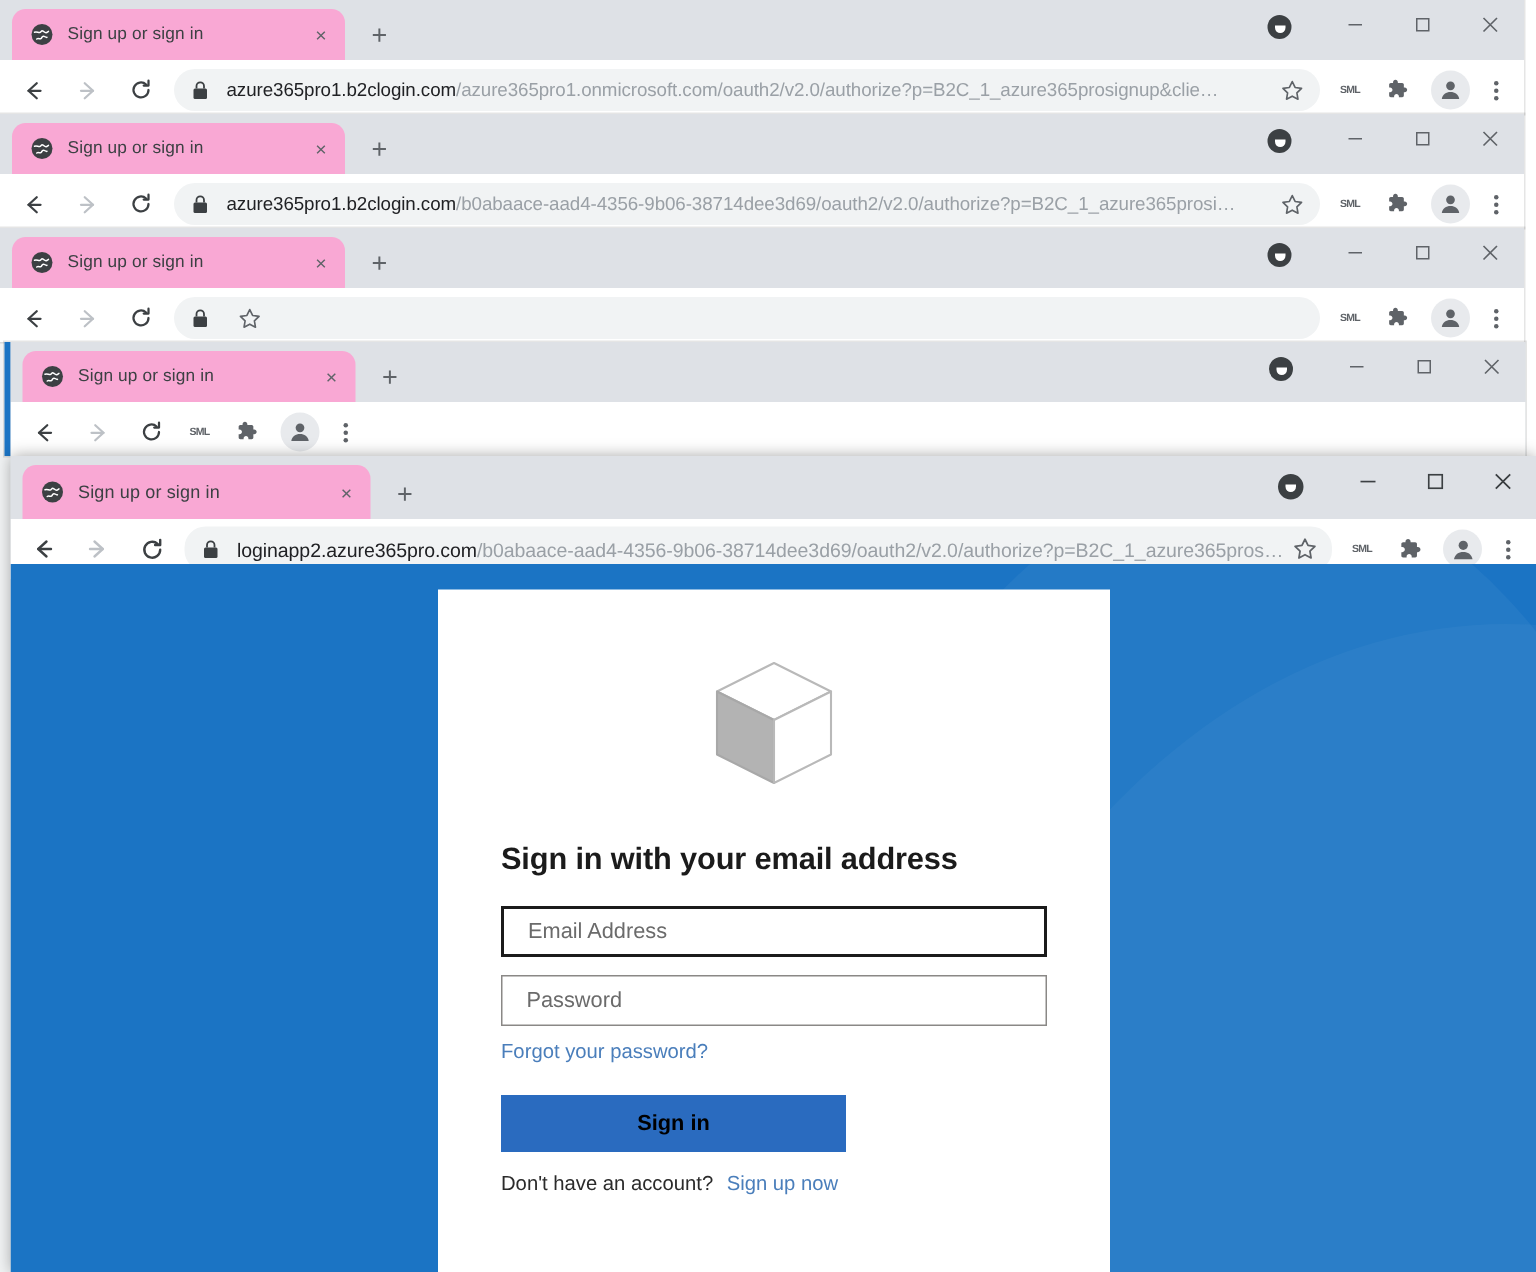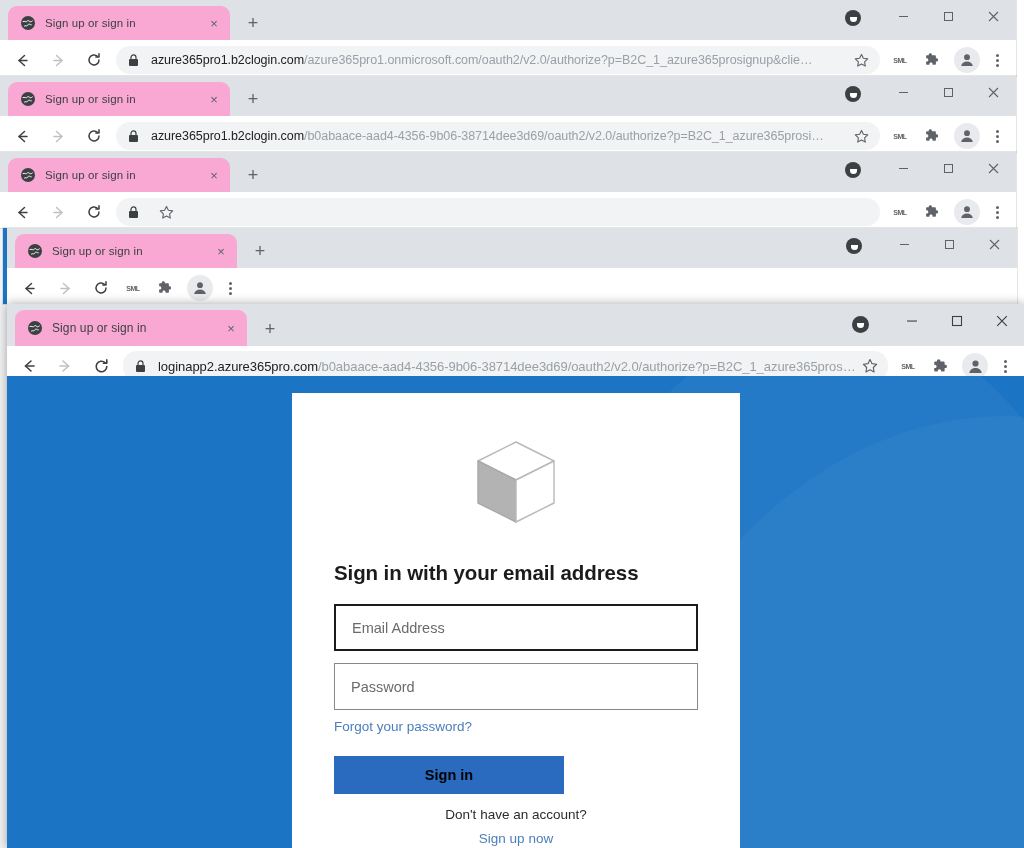--- a/index.html
+++ b/index.html
@@ -214,7 +214,7 @@
   }
 
   .field {
-    height: 47px;
+    height: 34px;
     width: 100%;
     border: 1px solid #8a8886;
     background: #ffffff;

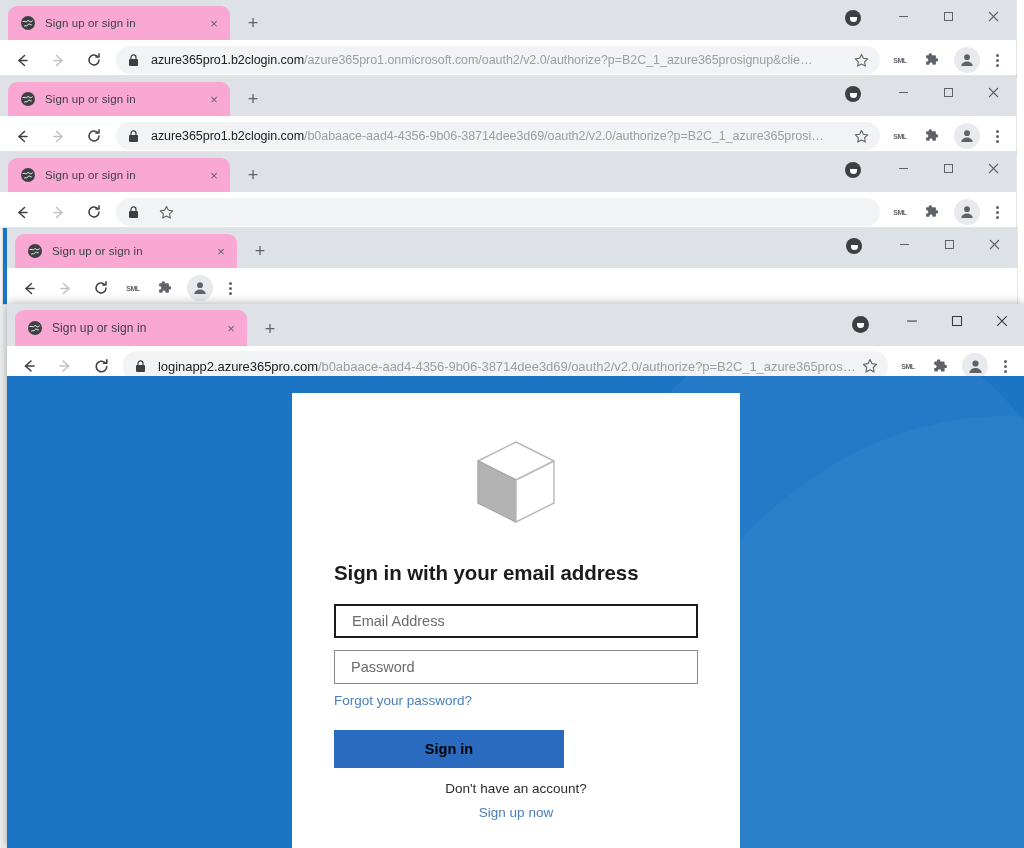--- a/index.html
+++ b/index.html
@@ -256,8 +256,7 @@
     color: #2b2b2b;
     display: flex;
     gap: 9px;
-    align-items: center;
-    flex-direction: column;
+    align-items: flex-end;
   }
   .signup-row a { color: #4a7ebb; text-decoration: none; }
 

